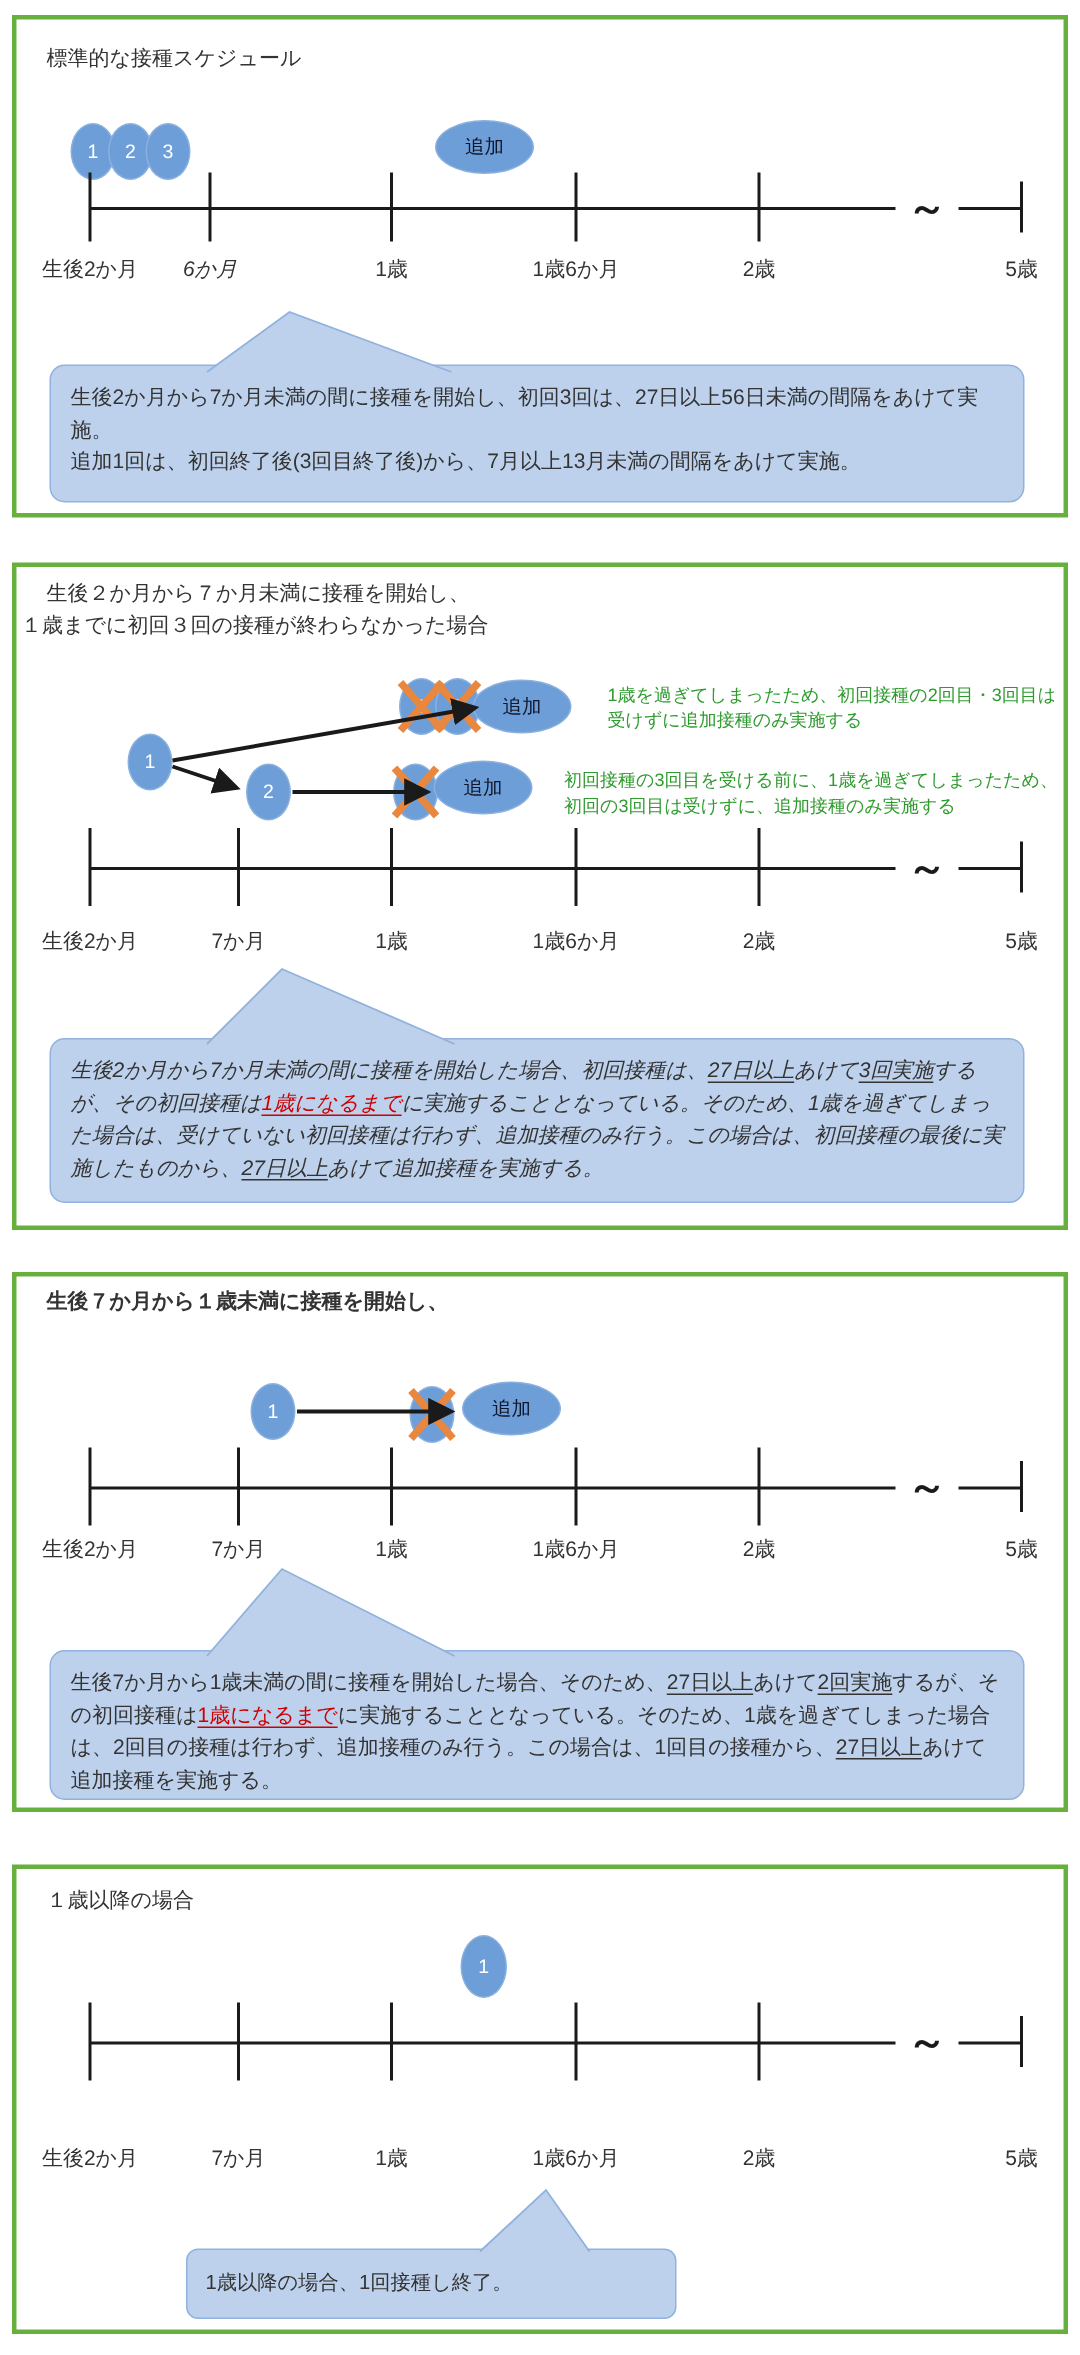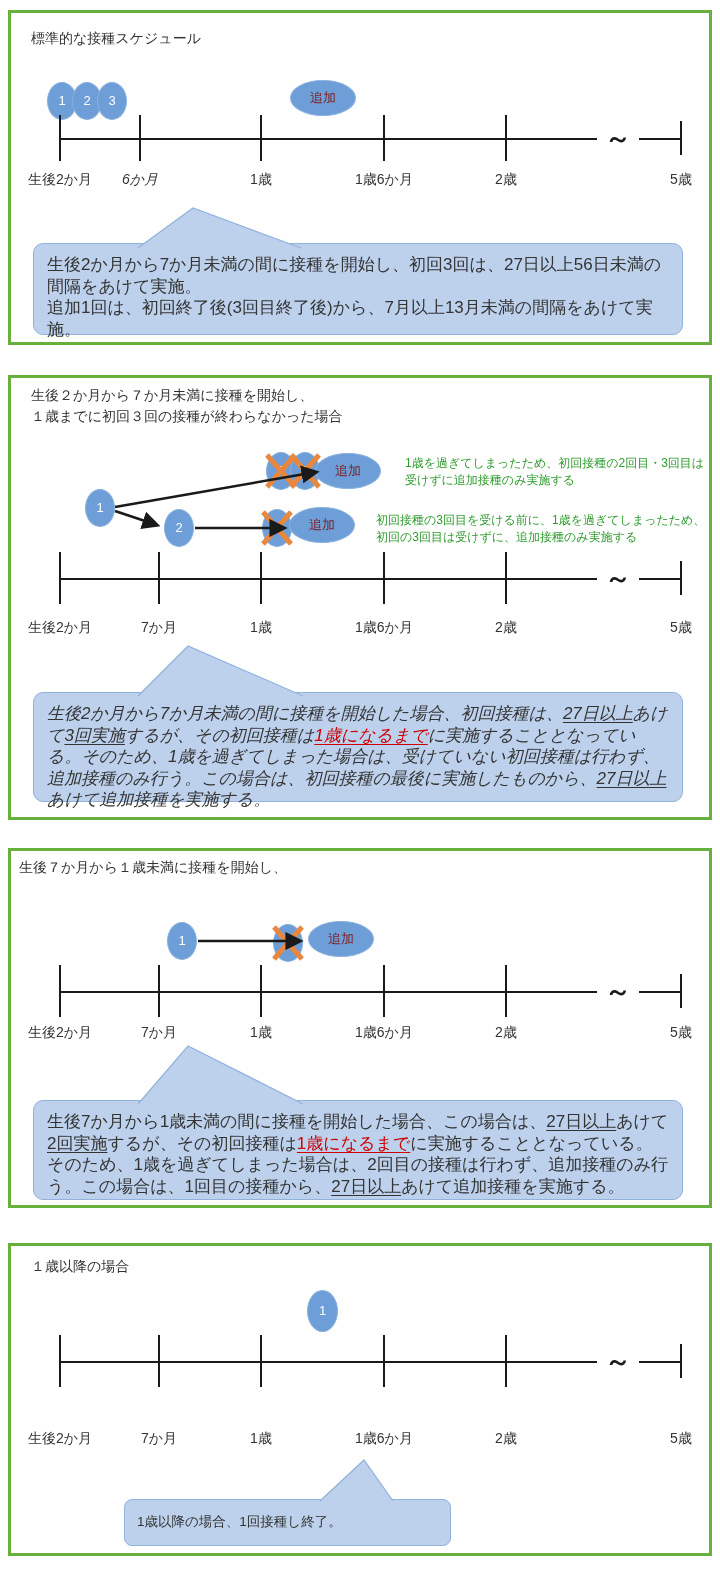--- a/index.html
+++ b/index.html
@@ -11,7 +11,7 @@
   .alabel{position:absolute;width:90px;text-align:center;font-size:14px;color:#333;white-space:nowrap;}
   .tilde{position:absolute;transform:translateX(-50%);background:#fff;padding:0 8px;font-size:26px;font-weight:bold;color:#1a1a1a;line-height:30px;}
   .dose{position:absolute;width:30px;height:38px;border-radius:50%;background:#6d9ed7;border:1px solid #8ab0de;box-sizing:border-box;color:#fff;font-size:13px;text-align:center;line-height:36px;}
-  .booster{position:absolute;width:66px;height:36px;border-radius:50%;background:#6d9ed7;border:1px solid #8ab0de;box-sizing:border-box;color:#7f1d1d;font-size:13px;text-align:center;line-height:34px;}
+  .booster{position:absolute;width:66px;height:36px;border-radius:50%;background:#6d9ed7;border:1px solid #8ab0de;box-sizing:border-box;color:#0f172a;font-size:13px;text-align:center;line-height:34px;}
   .xmark{position:absolute;}
   .arrows{position:absolute;left:0;top:0;pointer-events:none;}
   .note{position:absolute;font-size:12px;line-height:17px;color:#2f9b2f;}

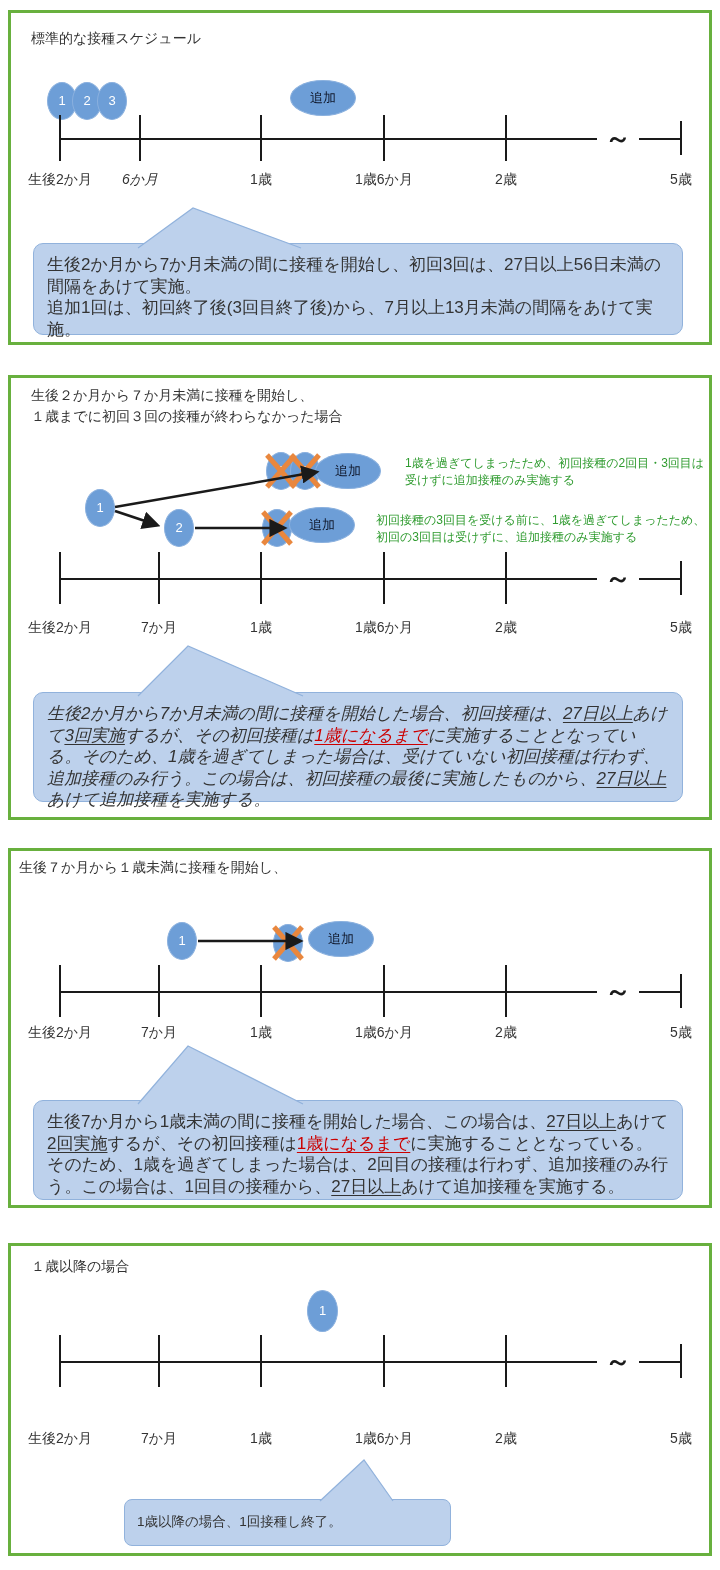--- a/index.html
+++ b/index.html
@@ -16,7 +16,7 @@
   .arrows{position:absolute;left:0;top:0;pointer-events:none;}
   .note{position:absolute;font-size:12px;line-height:17px;color:#2f9b2f;}
   .callout{position:absolute;background:#bdd1ec;border:1px solid #91b2dc;box-sizing:border-box;border-radius:10px;}
-  .ctext{margin:0;font-size:17px;line-height:21.5px;color:#333;}
+  .ctext{margin:0;font-size:14px;line-height:21.5px;color:#333;}
   .pointer{position:absolute;}
   .u{text-decoration:underline;text-underline-offset:3px;}
   .ru{color:#cc0000;text-decoration:underline;text-underline-offset:3px;}

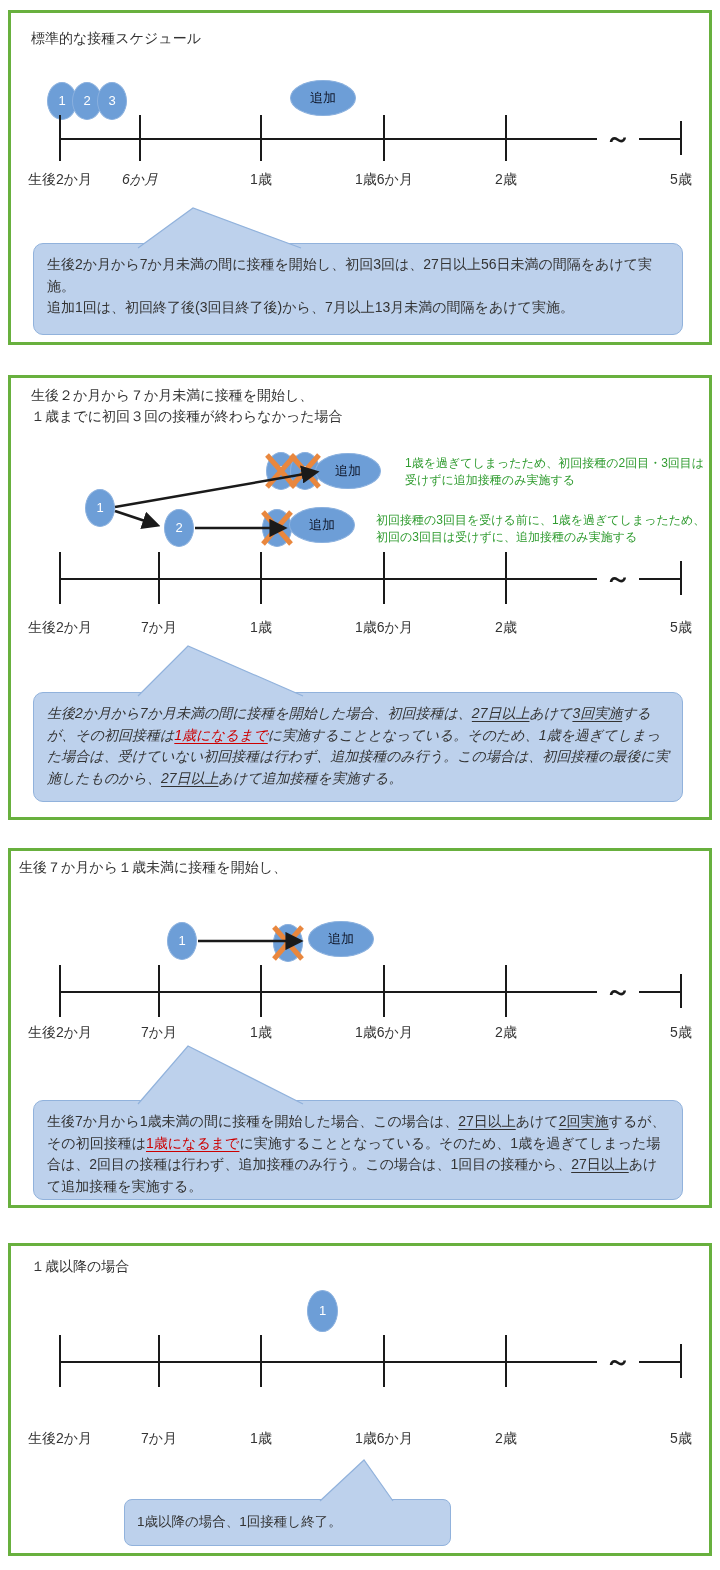--- a/index.html
+++ b/index.html
@@ -59,7 +59,7 @@
 
 <section class="panel" style="top:375px;height:445px;">
   <div class="ptitle" style="left:20px;top:9px;">生後２か月から７か月未満に接種を開始し、</div>
-  <div class="ptitle" style="left:20px;top:30px;">１歳までに初回３回の接種が終わらなかった場合</div>
+  <div class="ptitle" style="left:3px;top:30px;">１歳までに初回３回の接種が終わらなかった場合</div>
 
   <div class="dose" style="left:74px;top:111px;">1</div>
 

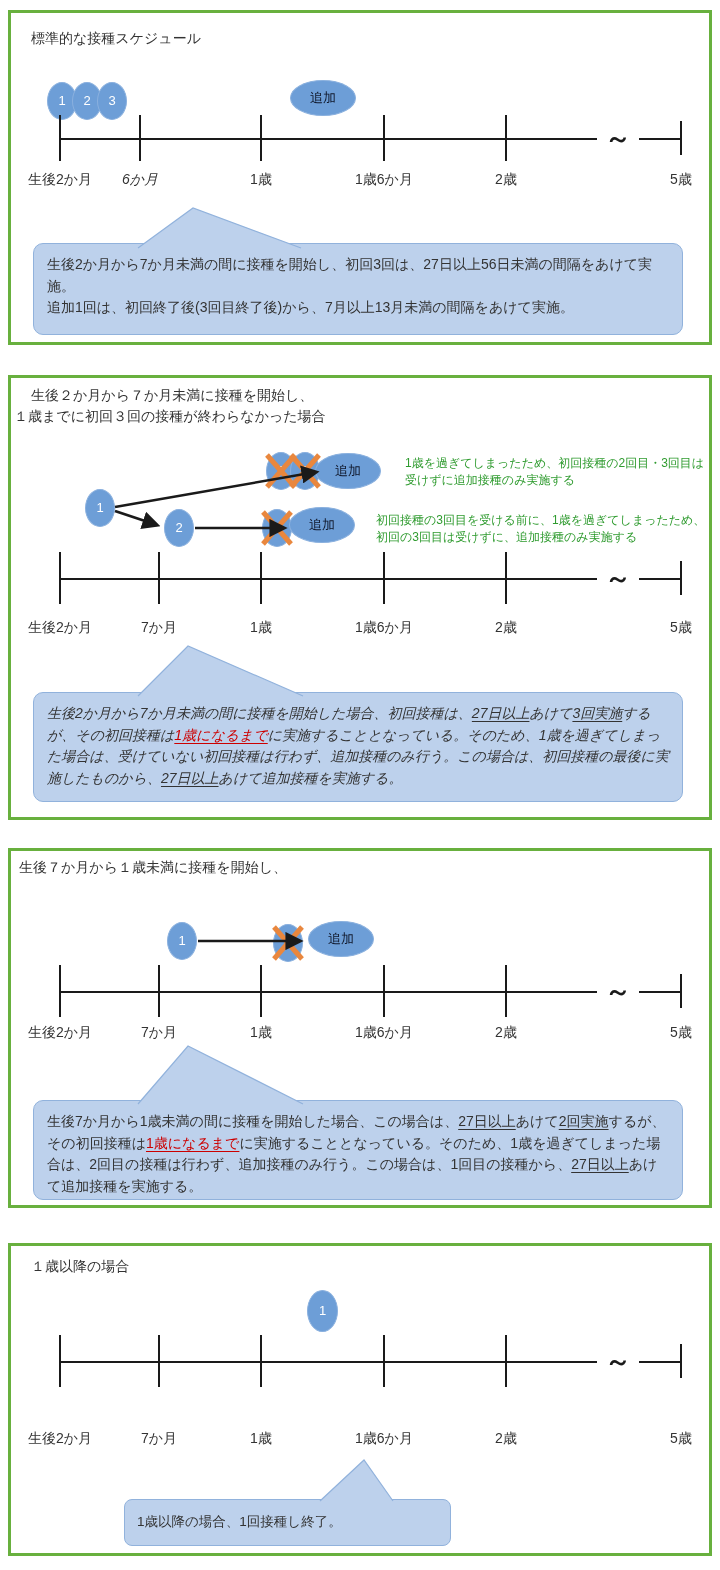--- a/index.html
+++ b/index.html
@@ -121,7 +121,7 @@
 </section>
 
 <section class="panel" style="top:848px;height:360px;">
-  <div class="ptitle" style="left:8px;top:8px;">生後７か月から１歳未満に接種を開始し、</div>
+  <div class="ptitle" style="left:20px;top:8px;font-weight:bold;">生後７か月から１歳未満に接種を開始し、</div>
 
   <div class="dose" style="left:156px;top:71px;">1</div>
   <div class="dose" style="left:262px;top:73px;">2</div>

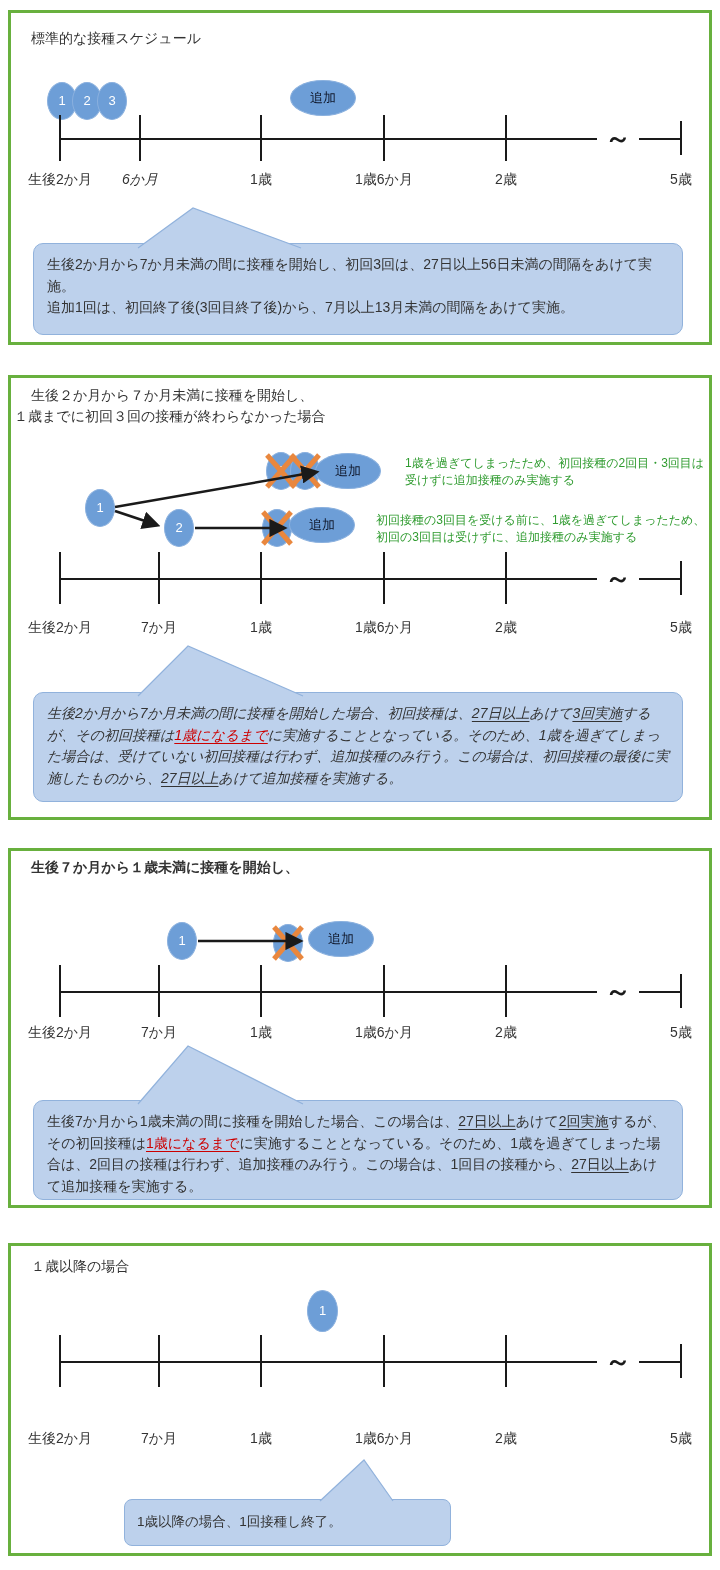--- a/index.html
+++ b/index.html
@@ -156,7 +156,7 @@
   <div class="alabel" style="left:625px;top:173px;">5歳</div>
 
   <div class="callout" style="left:22px;top:249px;width:650px;height:100px;padding:10px 13px;">
-    <p class="ctext"><span>生後7か月から1歳未満の間に接種を開始した場合、この場合は、</span><span class="u">27日以上</span><span>あけて</span><span class="u">2回実施</span><span>するが、その初回接種は</span><span class="ru">1歳になるまで</span><span>に実施することとなっている。そのため、1歳を過ぎてしまった場合は、2回目の接種は行わず、追加接種のみ行う。この場合は、1回目の接種から、</span><span class="u">27日以上</span><span>あけて追加接種を実施する。</span></p>
+    <p class="ctext"><span>生後7か月から1歳未満の間に接種を開始した場合、そのため、</span><span class="u">27日以上</span><span>あけて</span><span class="u">2回実施</span><span>するが、その初回接種は</span><span class="ru">1歳になるまで</span><span>に実施することとなっている。そのため、1歳を過ぎてしまった場合は、2回目の接種は行わず、追加接種のみ行う。この場合は、1回目の接種から、</span><span class="u">27日以上</span><span>あけて追加接種を実施する。</span></p>
   </div>
   <svg class="pointer" style="left:120px;top:192px;" width="180" height="62">
     <path d="M7,61 L57,3 L172,61" fill="#bdd1ec" stroke="#91b2dc" stroke-width="1.2"></path>

